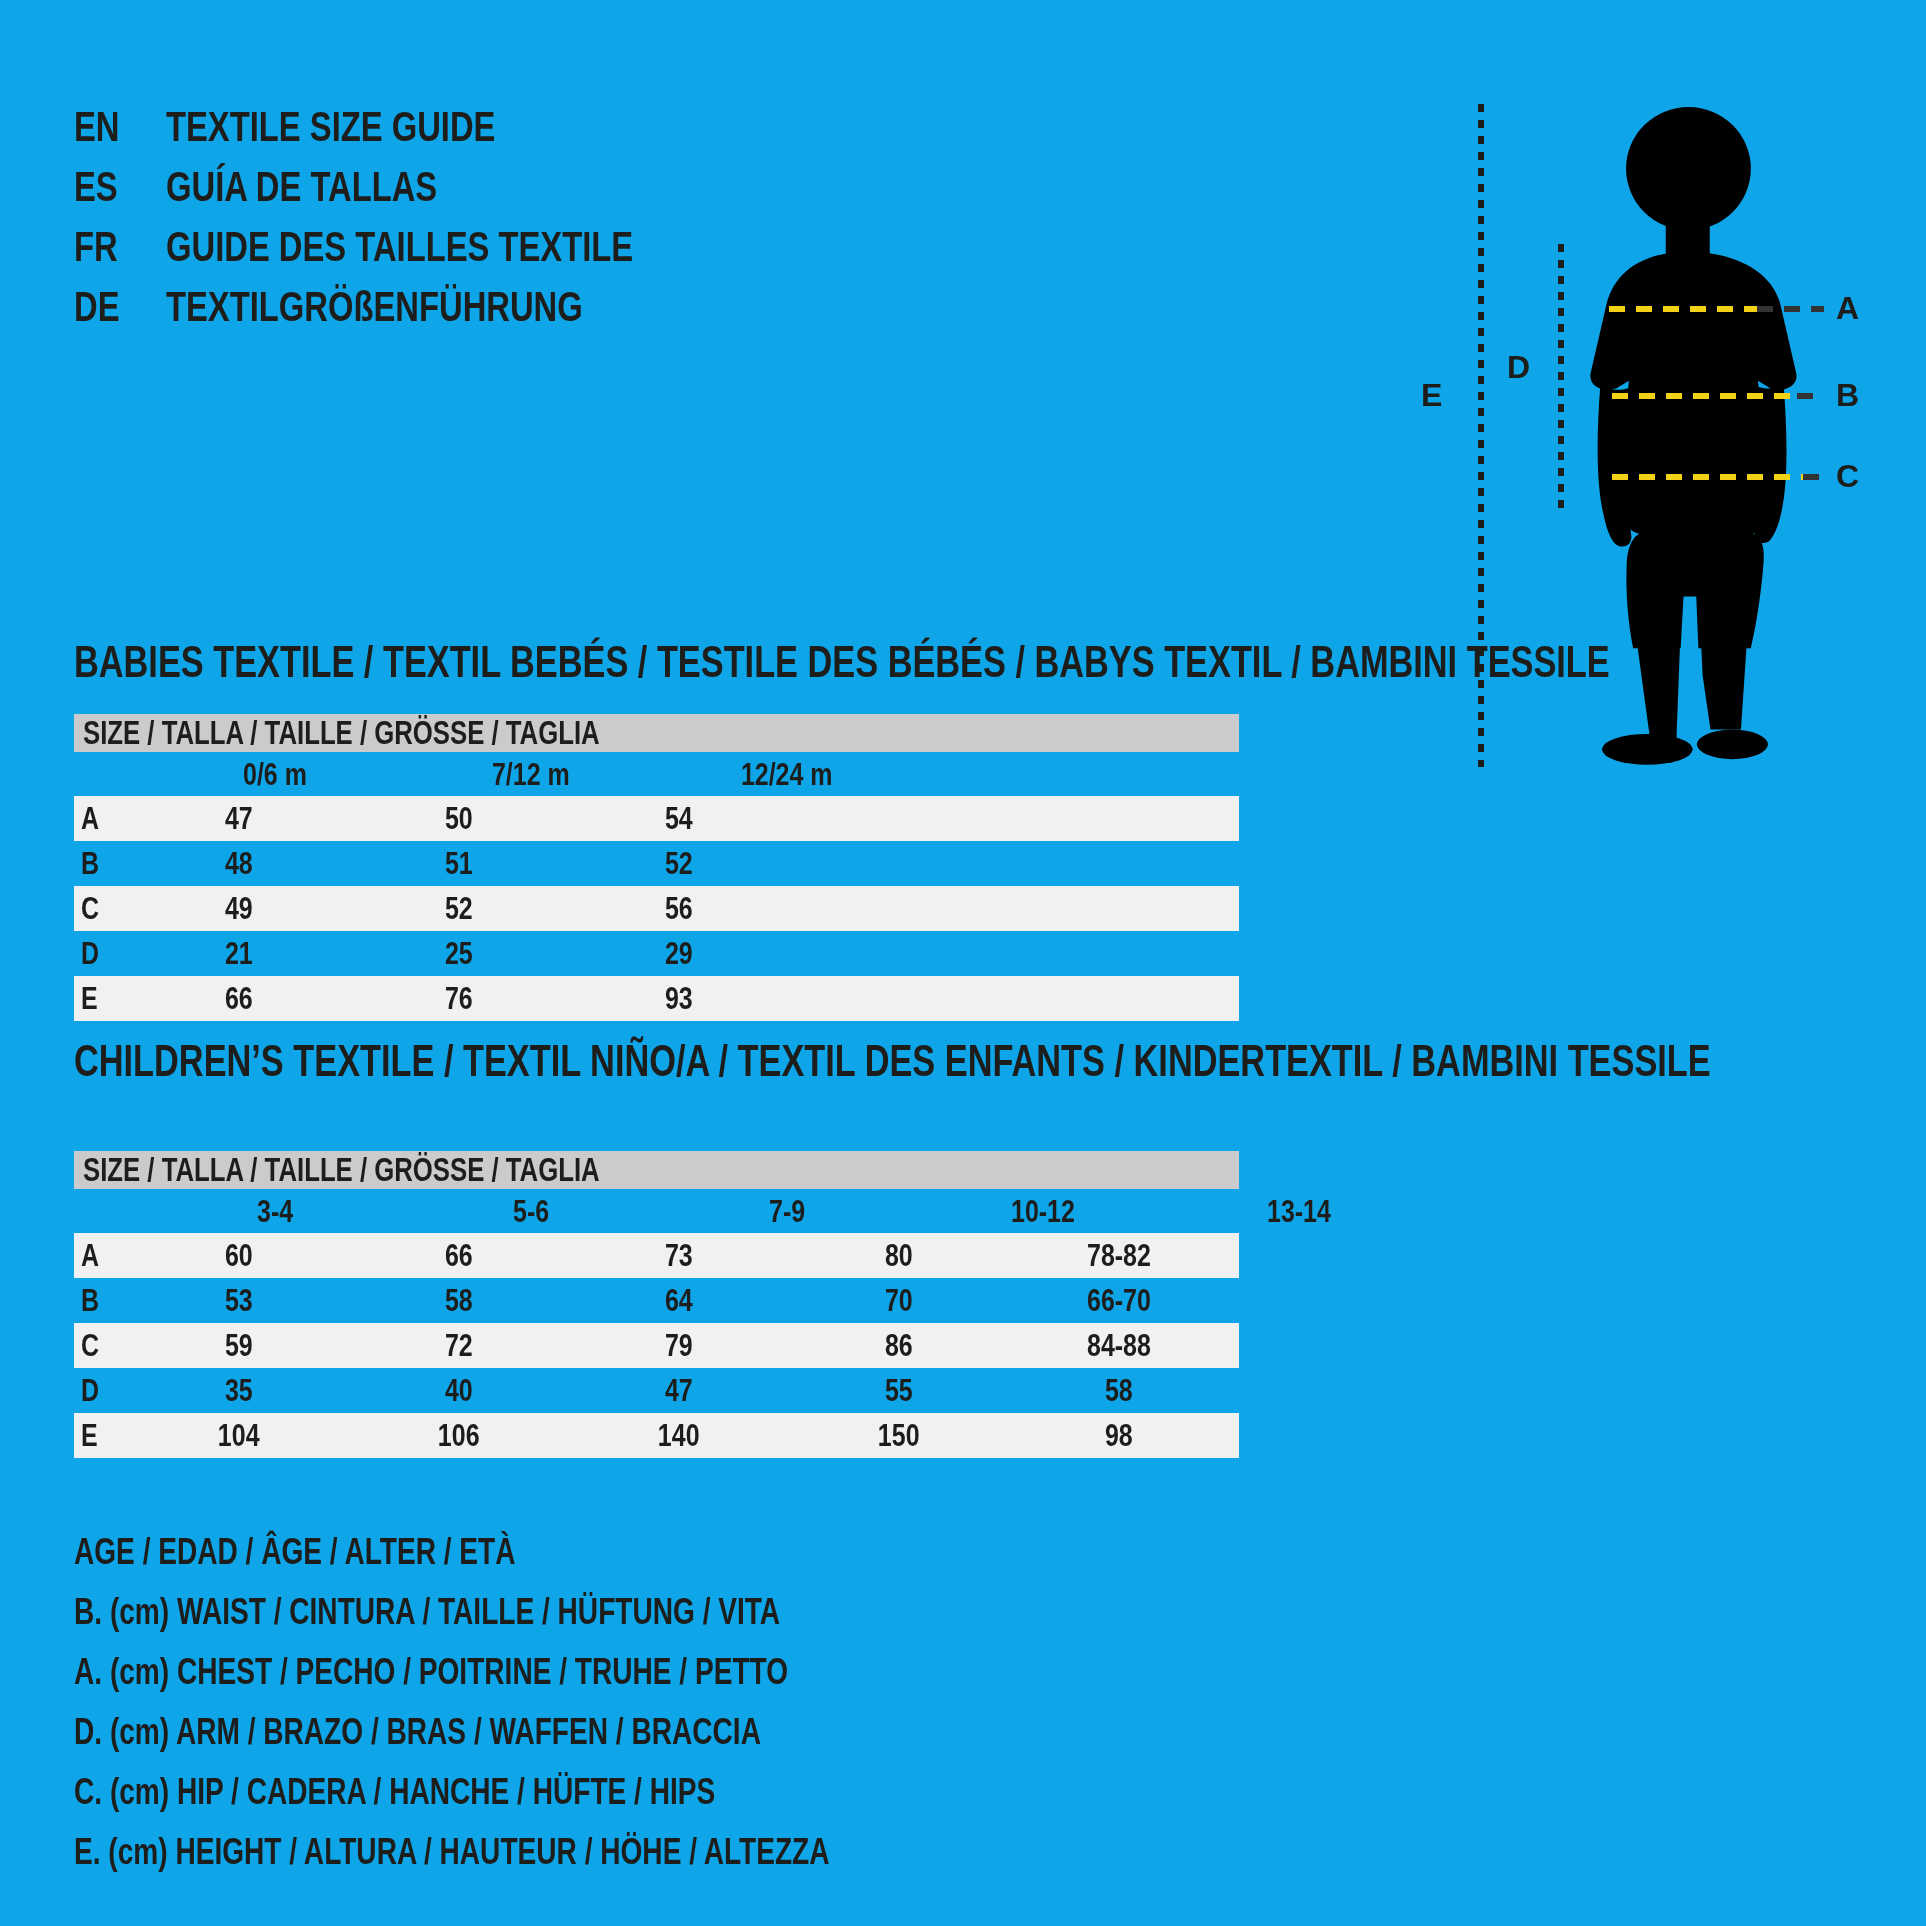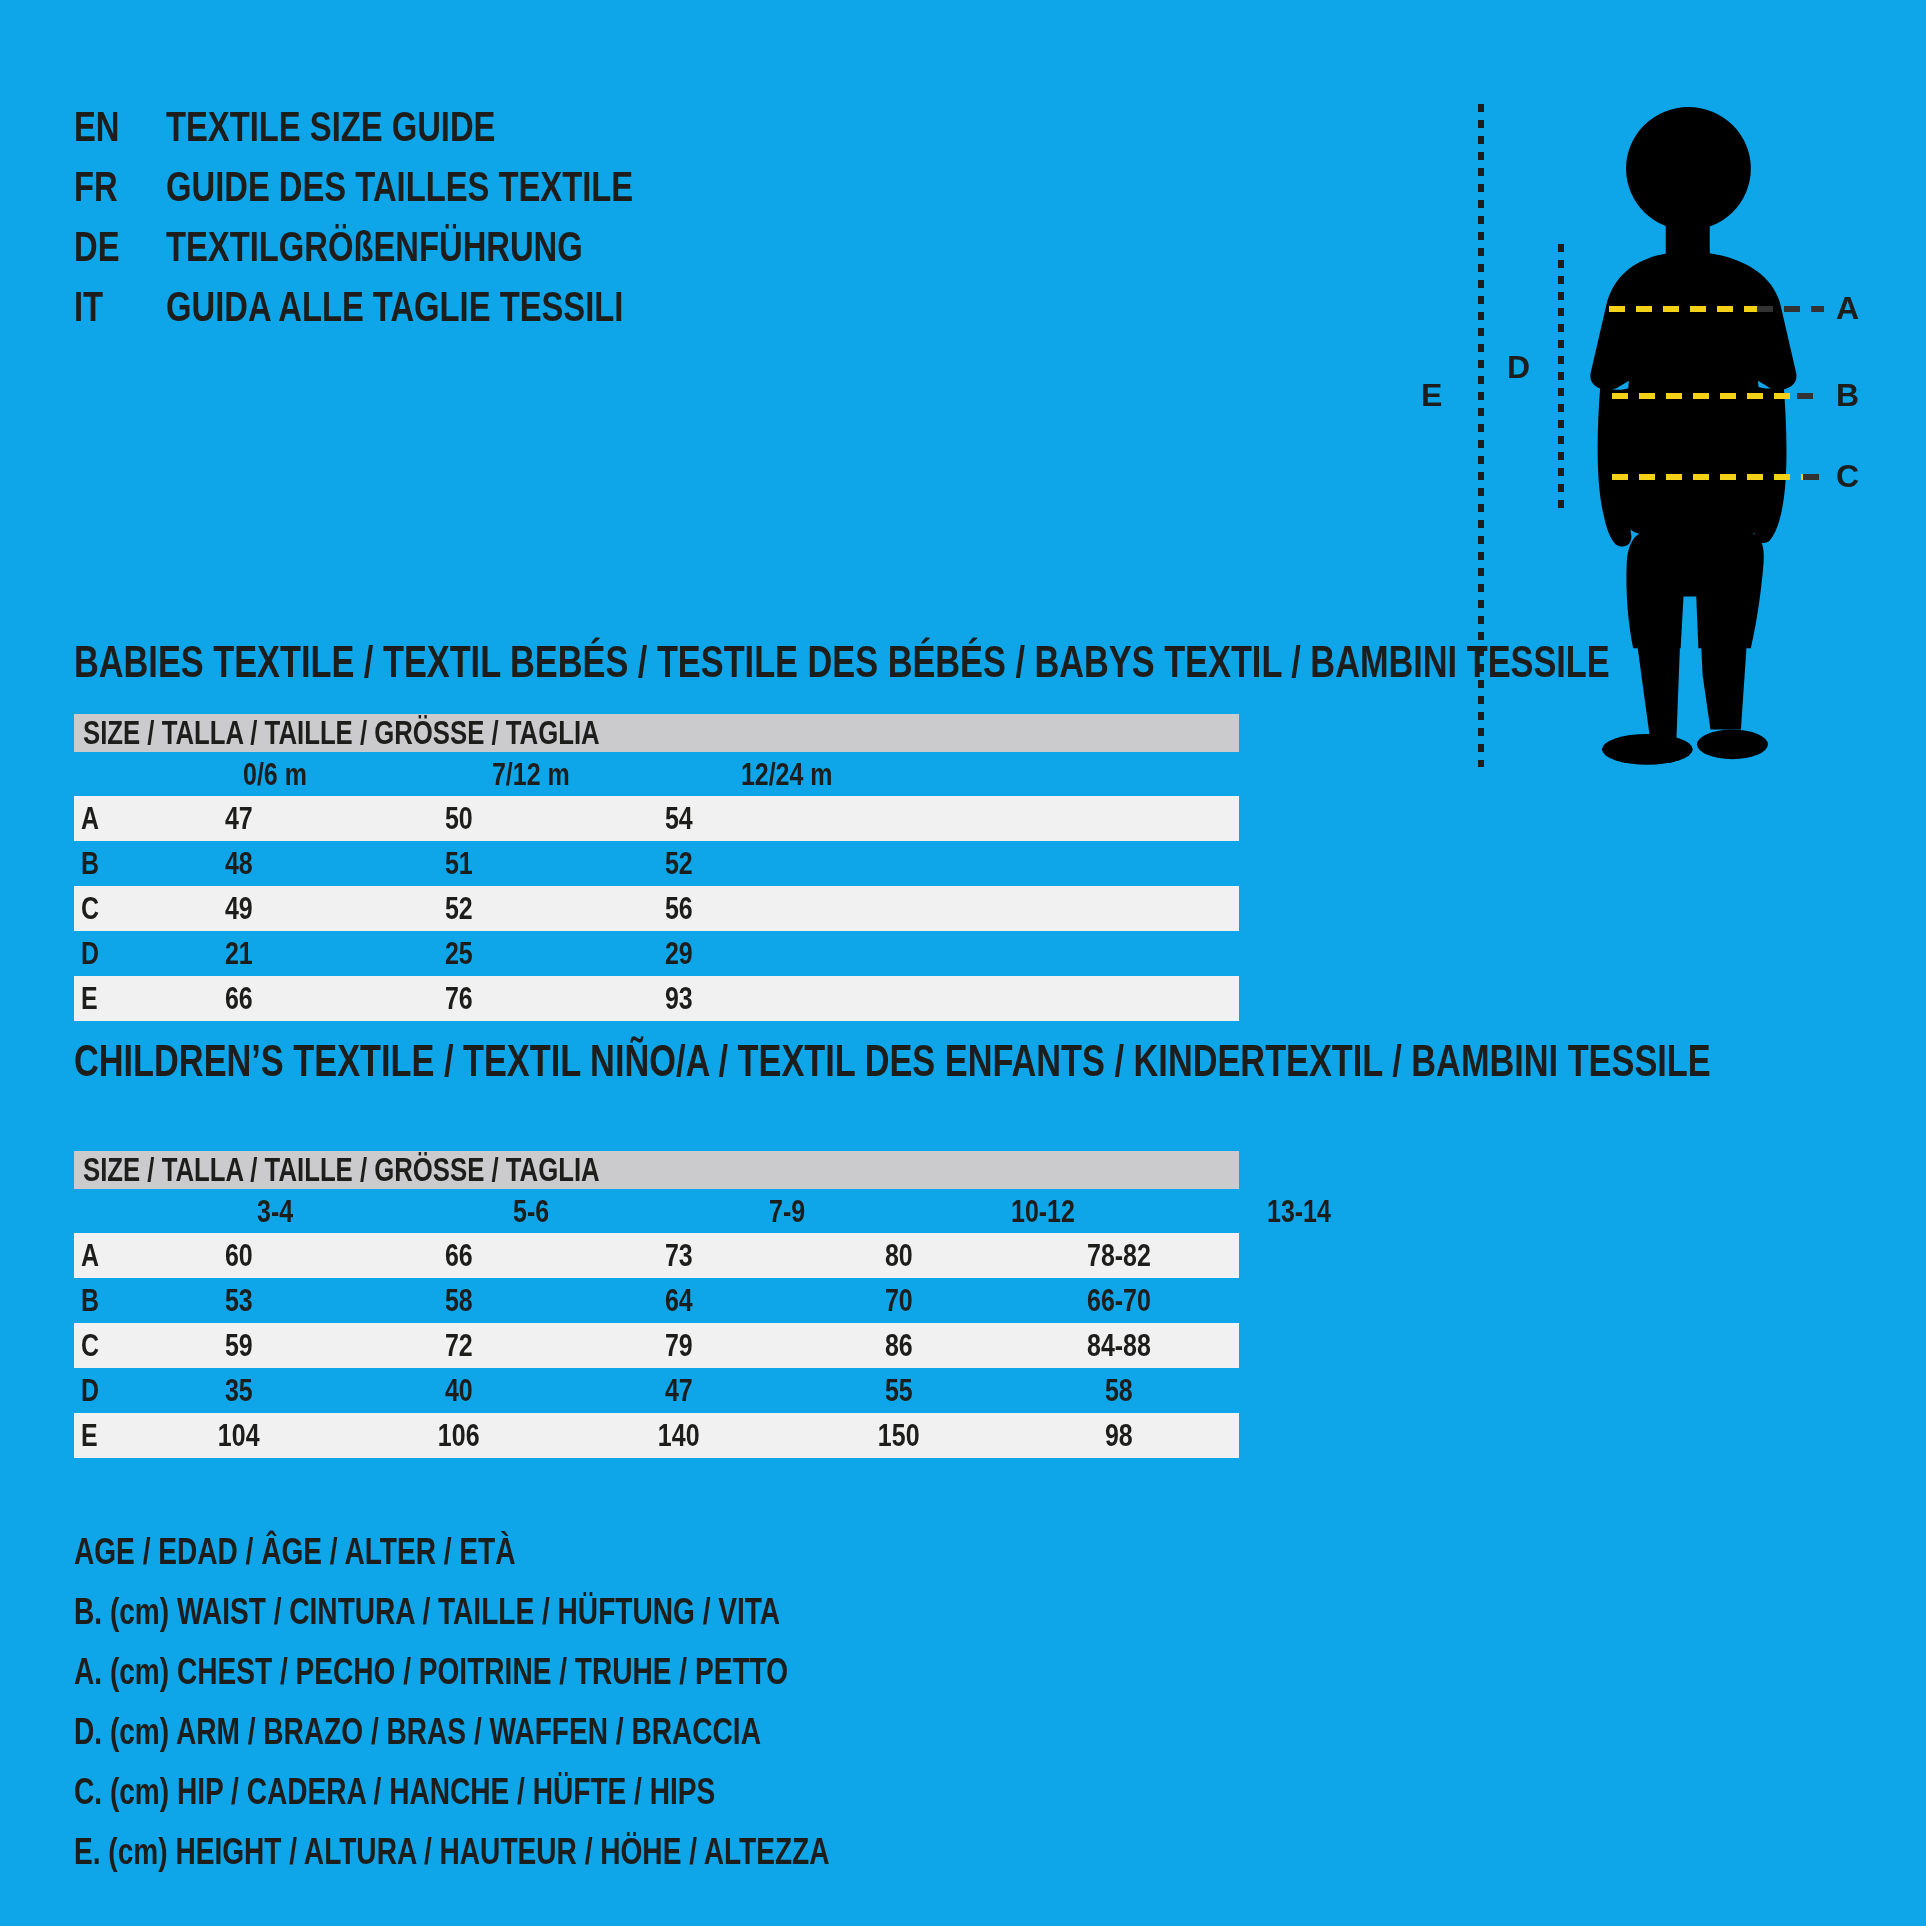--- a/index.html
+++ b/index.html
@@ -50,6 +50,10 @@
     <div class="lang-row">
       <span class="lang-code"><span class="cond">EN</span></span>
       <span class="cond">TEXTILE SIZE GUIDE</span>
+    </div>
+    <div class="lang-row">
+      <span class="lang-code"><span class="cond">ES</span></span>
+      <span class="cond">GUÍA DE TALLAS</span>
     </div>
     <div class="lang-row">
       <span class="lang-code"><span class="cond">FR</span></span>

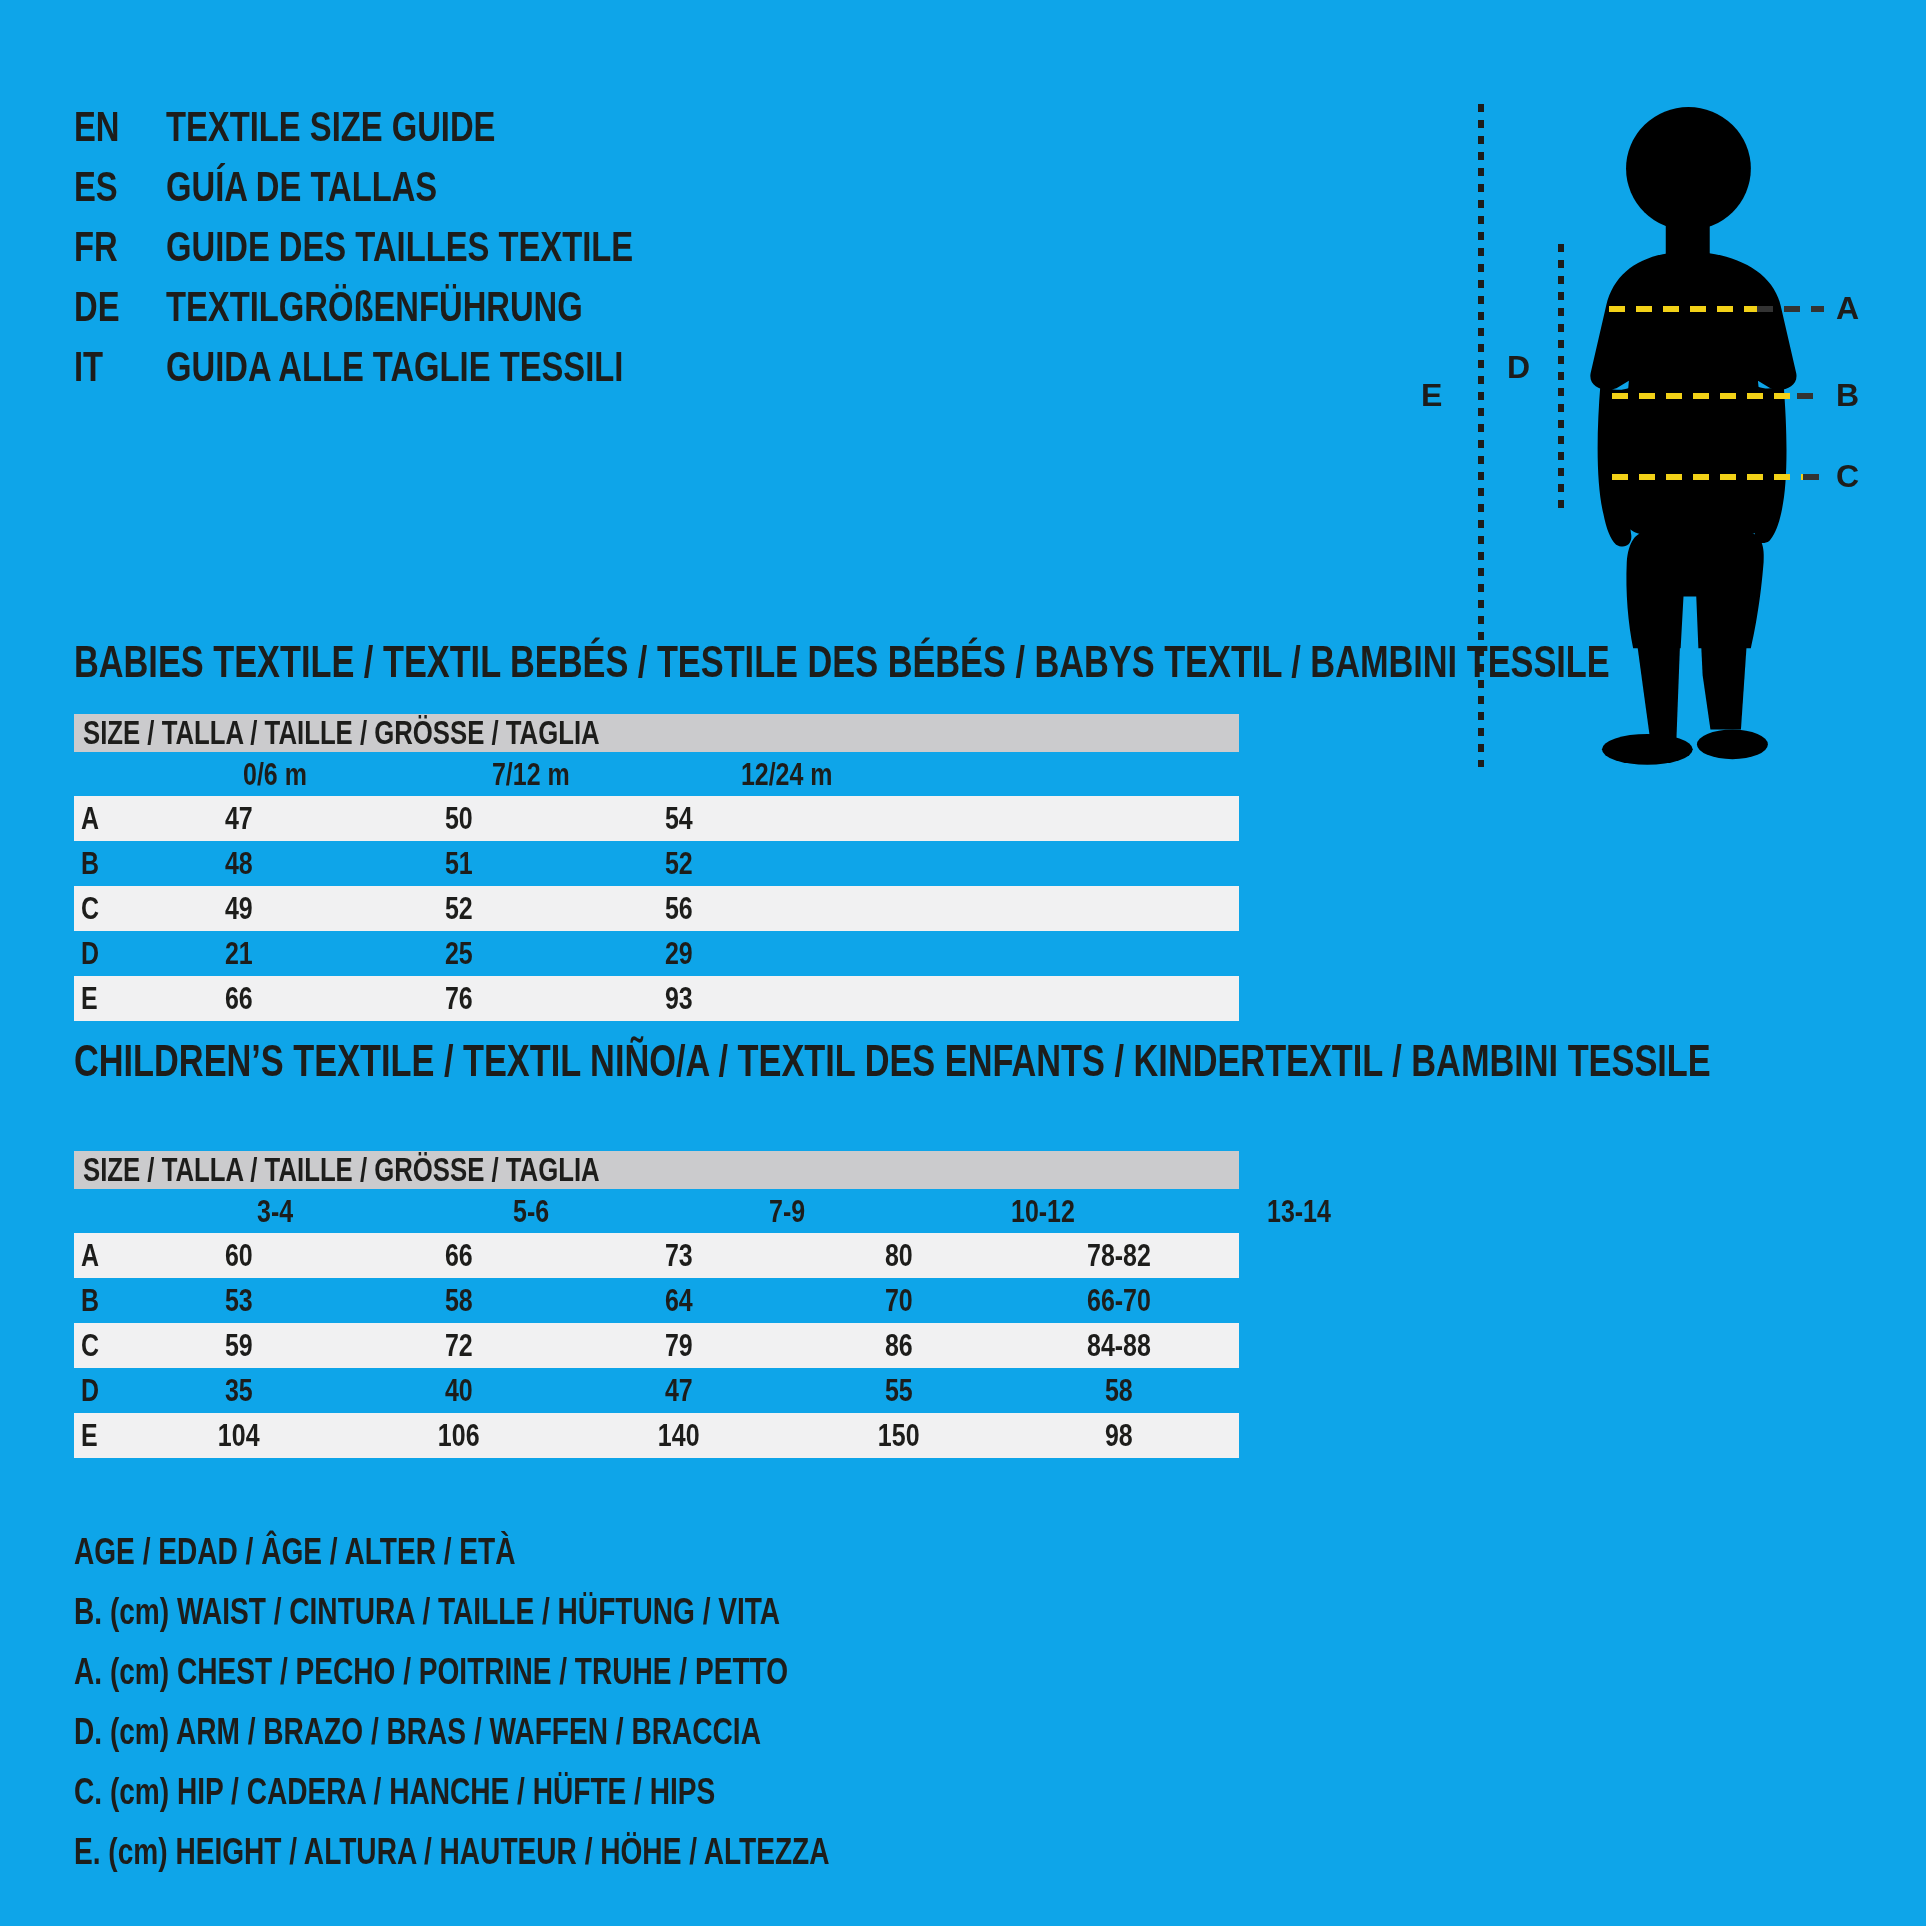--- a/index.html
+++ b/index.html
@@ -62,10 +62,6 @@
     <div class="lang-row">
       <span class="lang-code"><span class="cond">DE</span></span>
       <span class="cond">TEXTILGRÖßENFÜHRUNG</span>
-    </div>
-    <div class="lang-row">
-      <span class="lang-code"><span class="cond">IT</span></span>
-      <span class="cond">GUIDA ALLE TAGLIE TESSILI</span>
     </div>
   </div>
 

